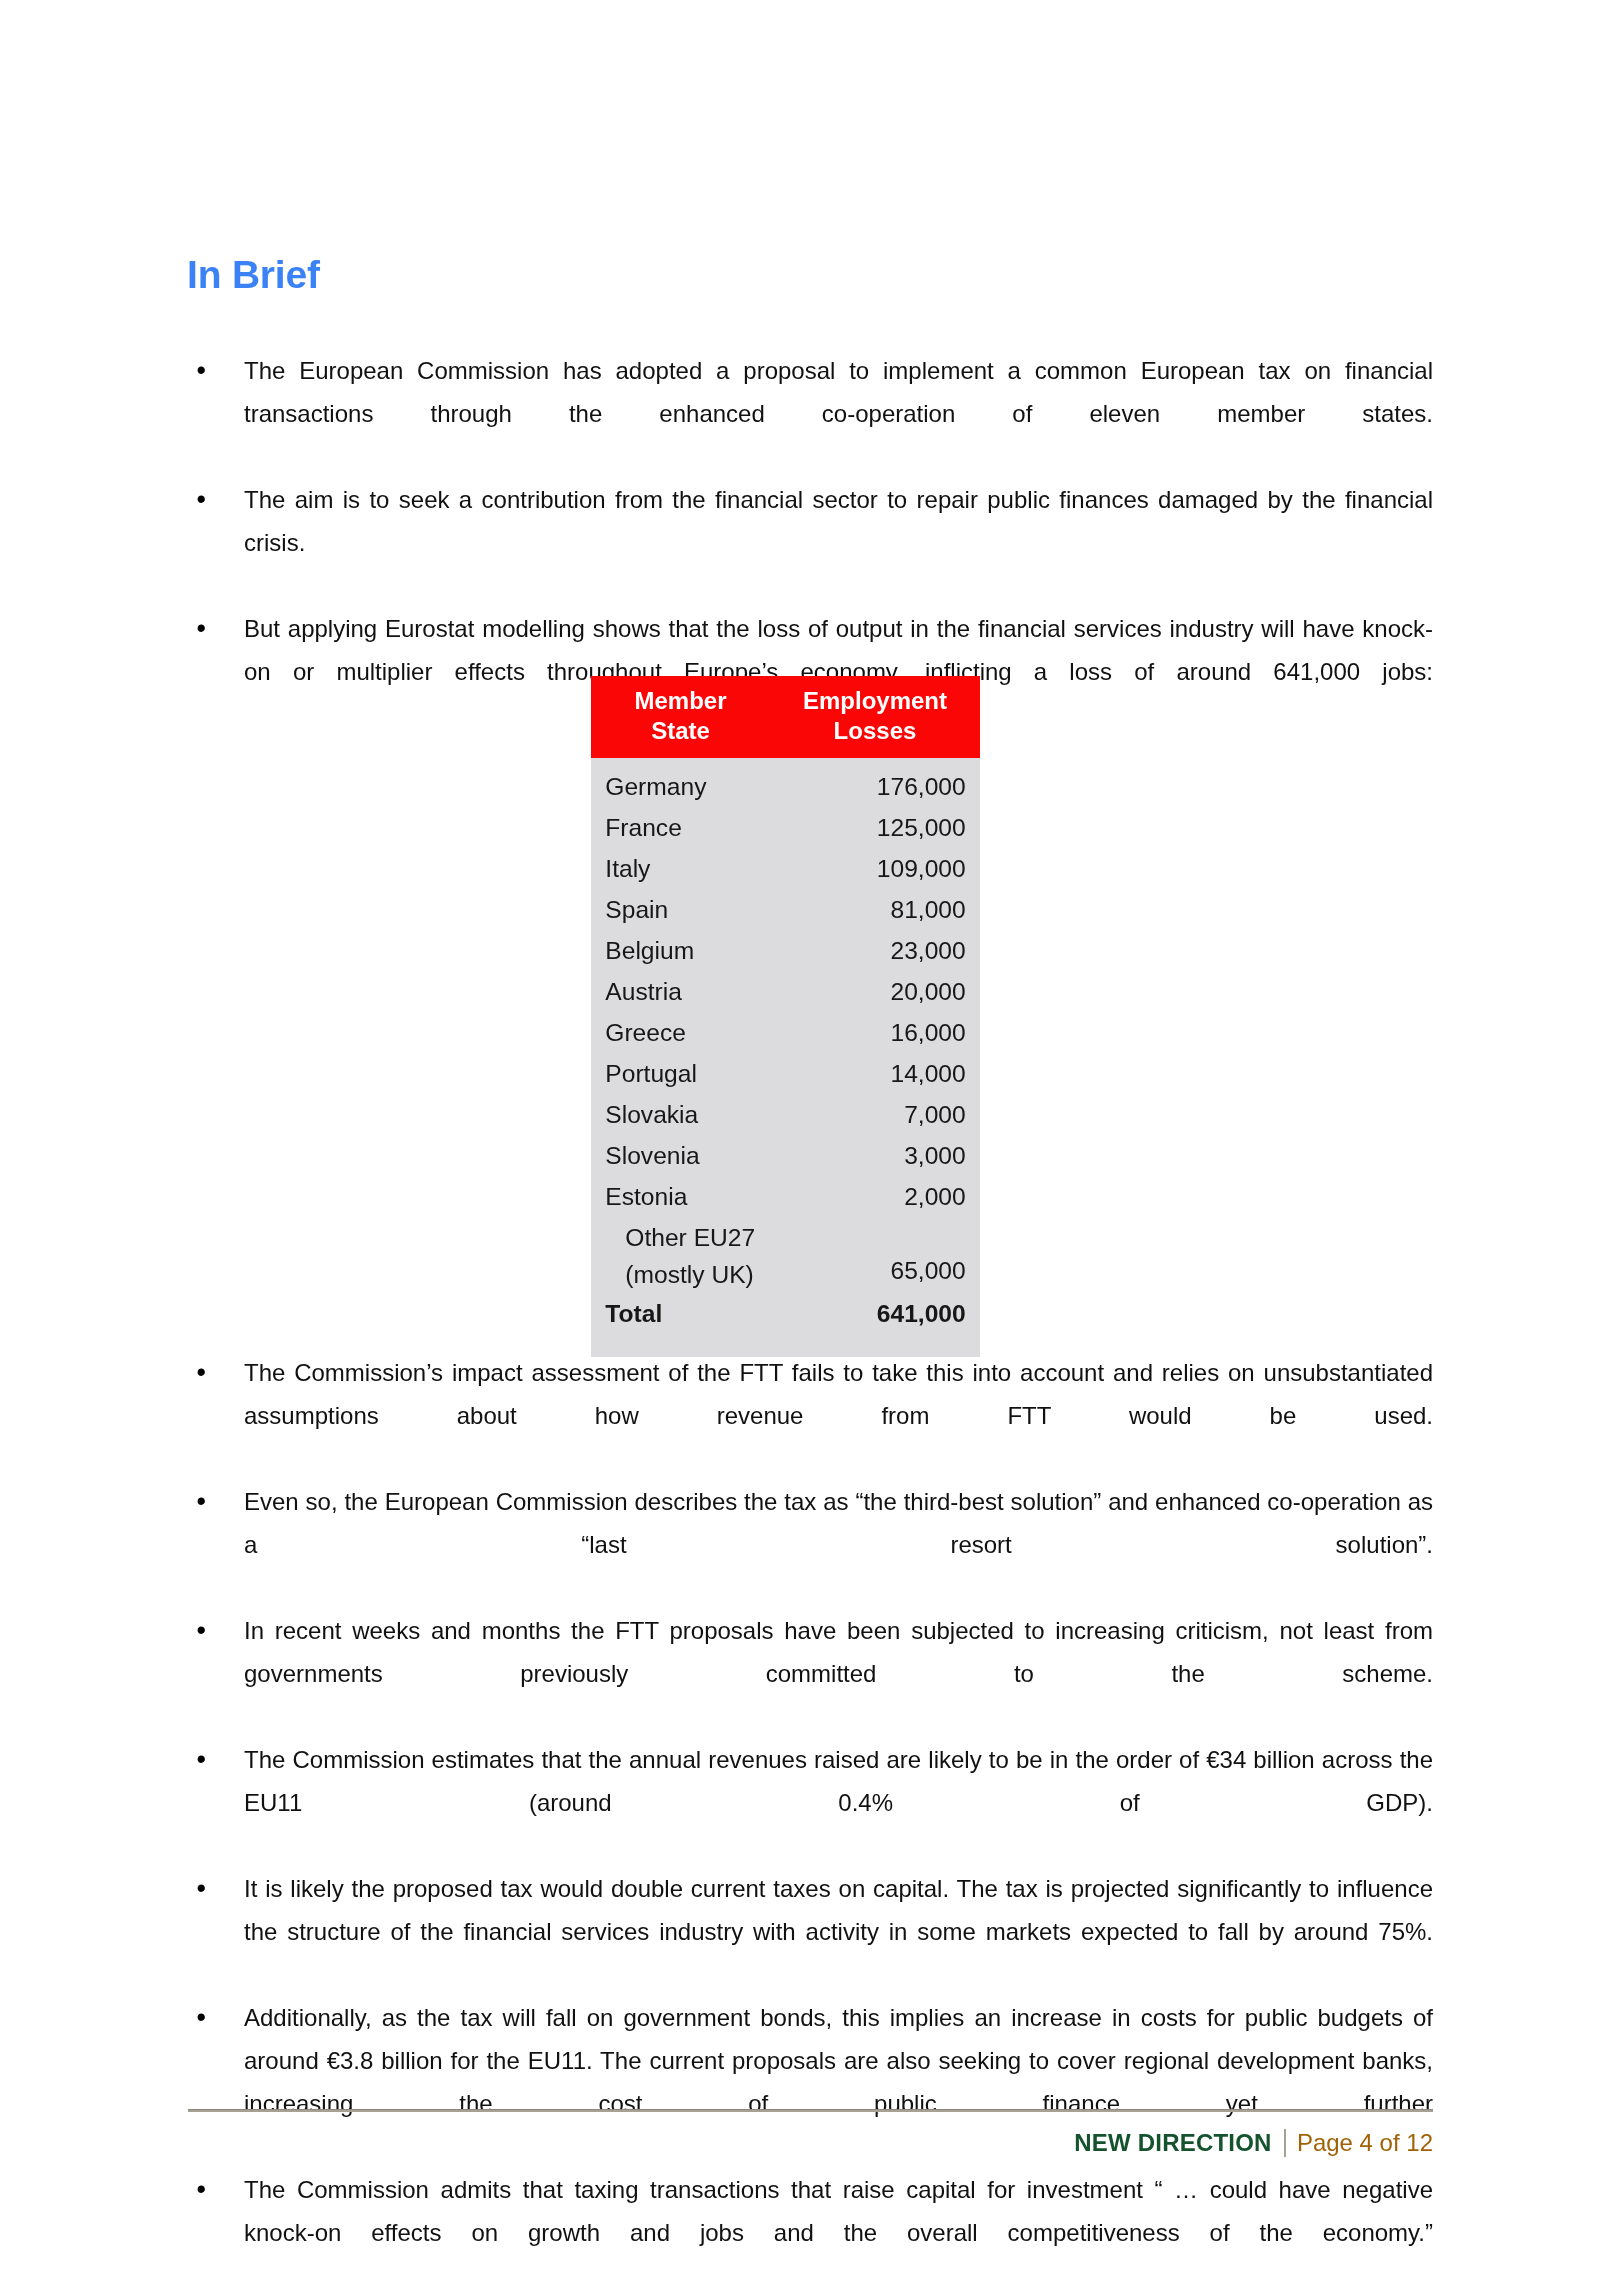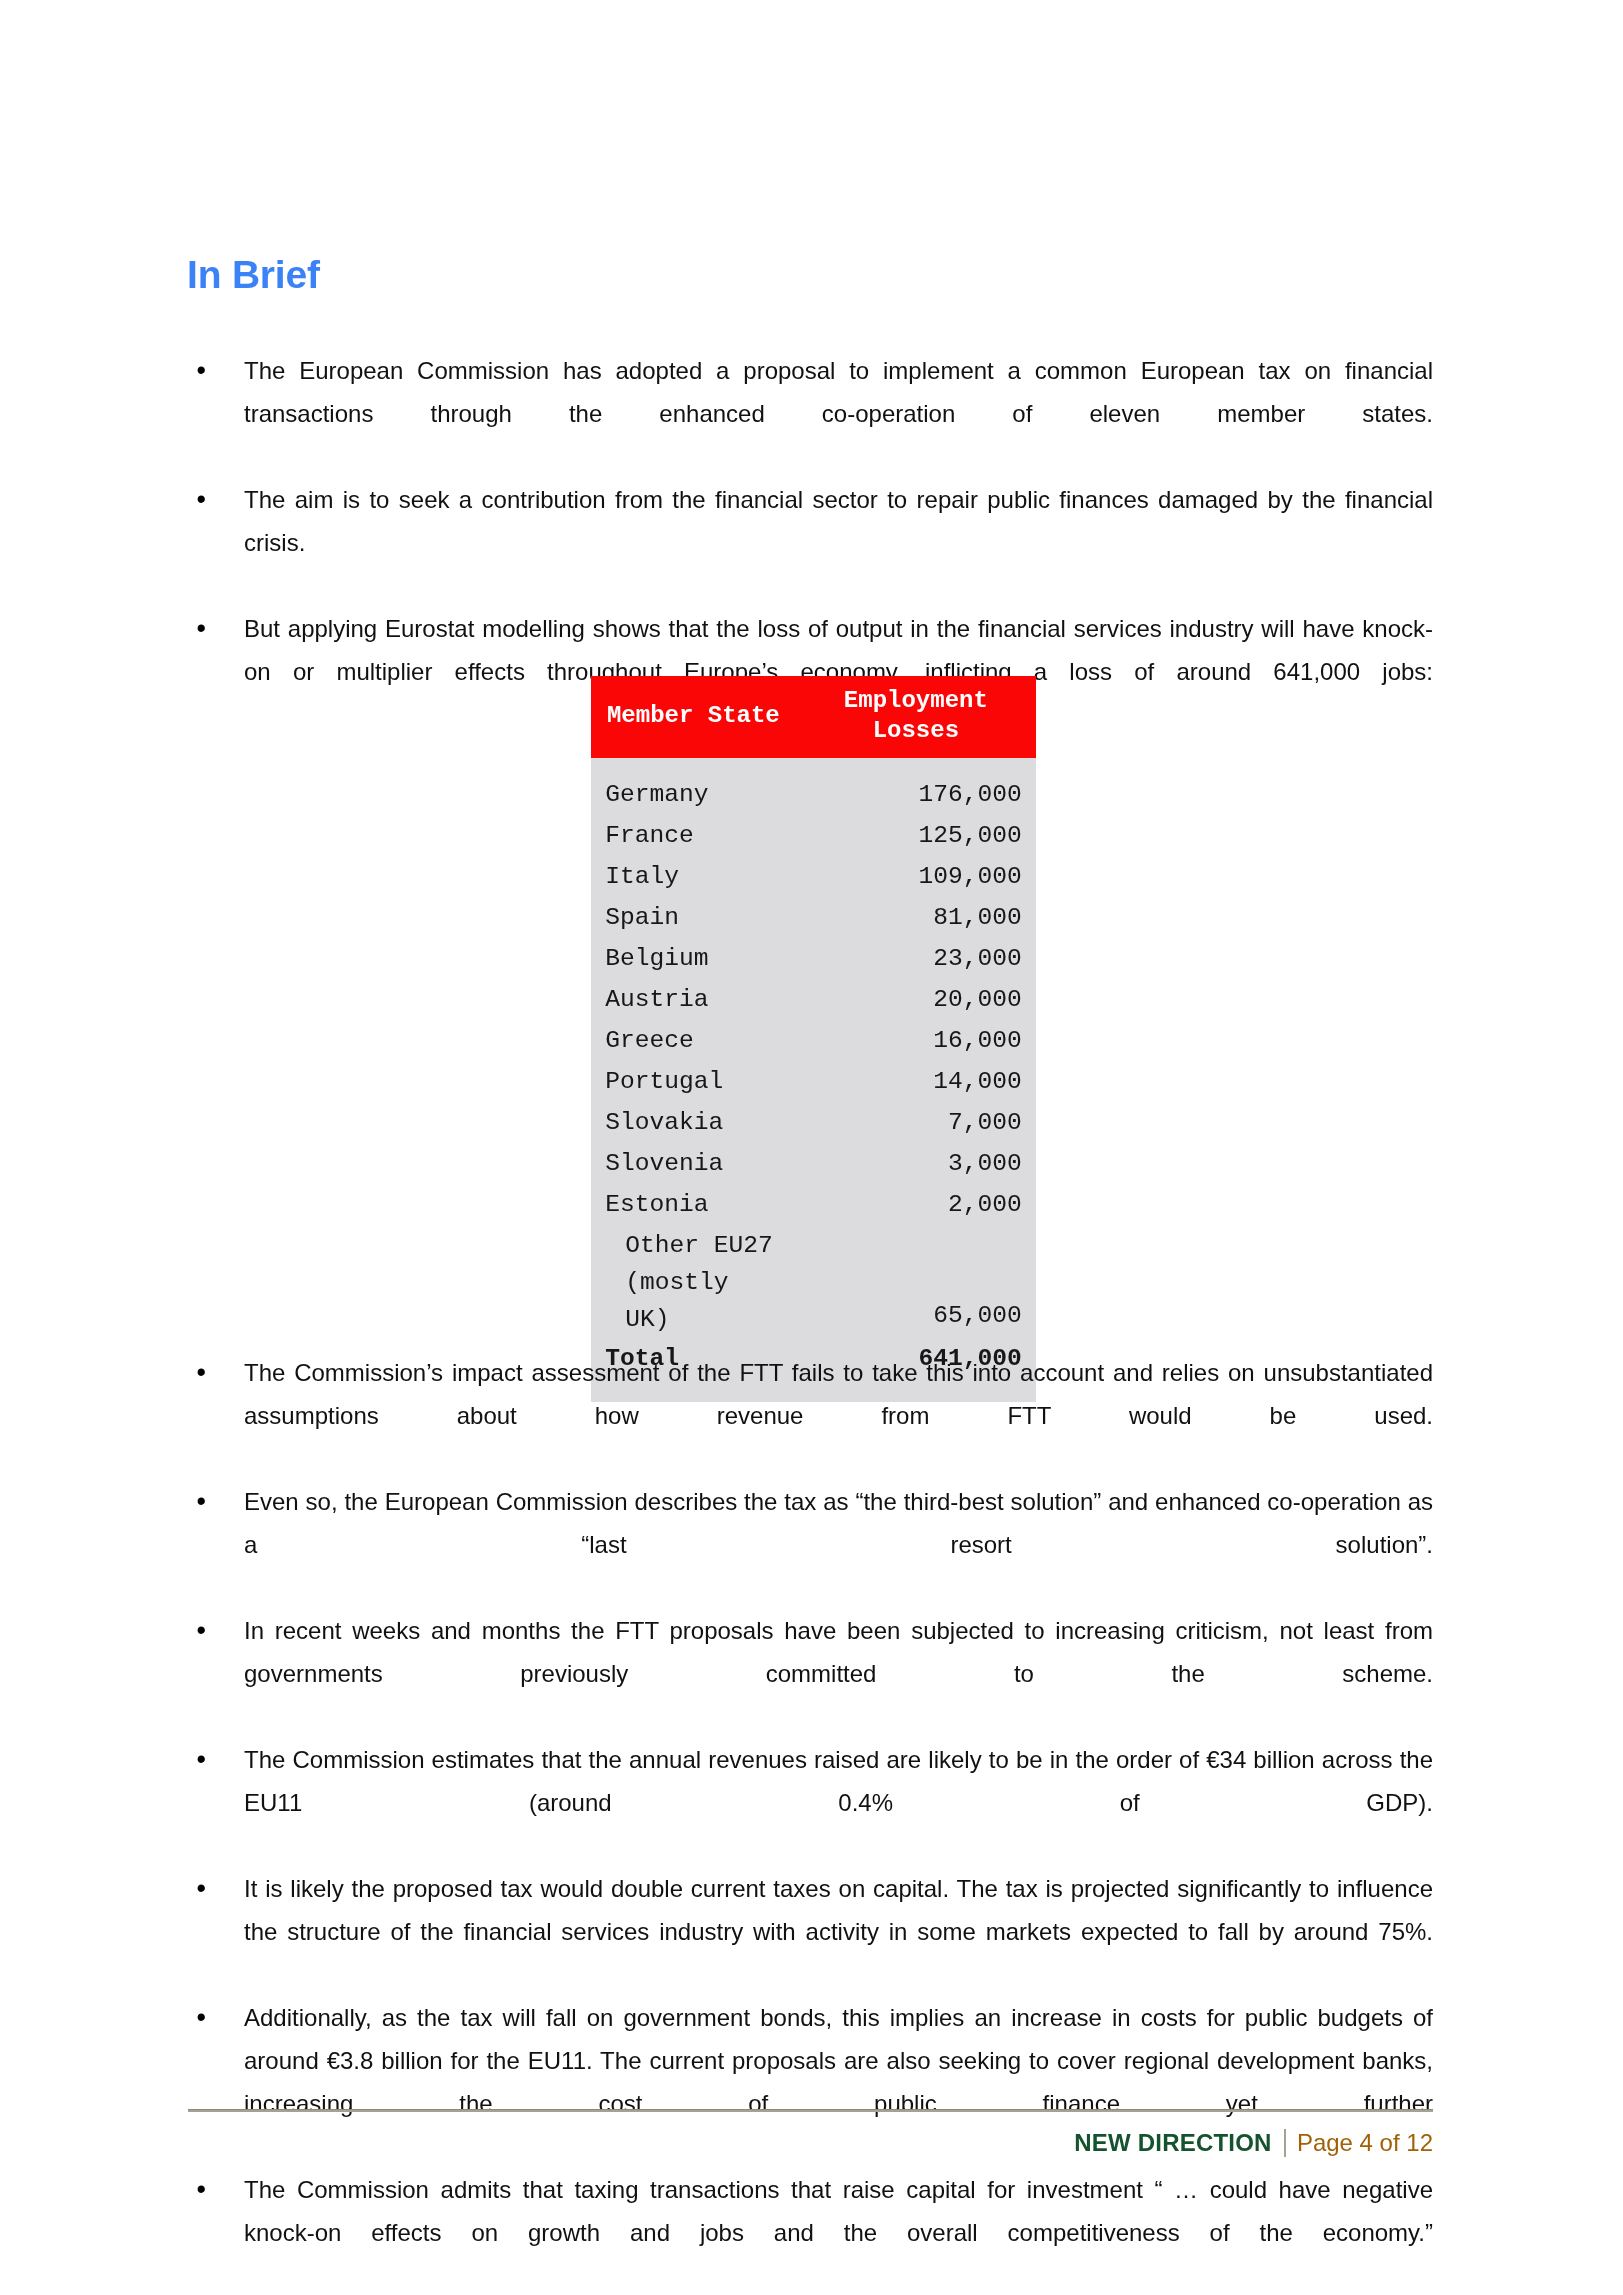--- a/index.html
+++ b/index.html
@@ -92,9 +92,9 @@
     width: 445px;
   }
   table.losses {
-    width: 445px;
+    width: 389px;
     border-collapse: collapse;
-    font-family: Liberation Mono, monospace;
+    font-family: Liberation Sans, sans-serif;
   }
   table.losses thead th {
     background: #fb0606;

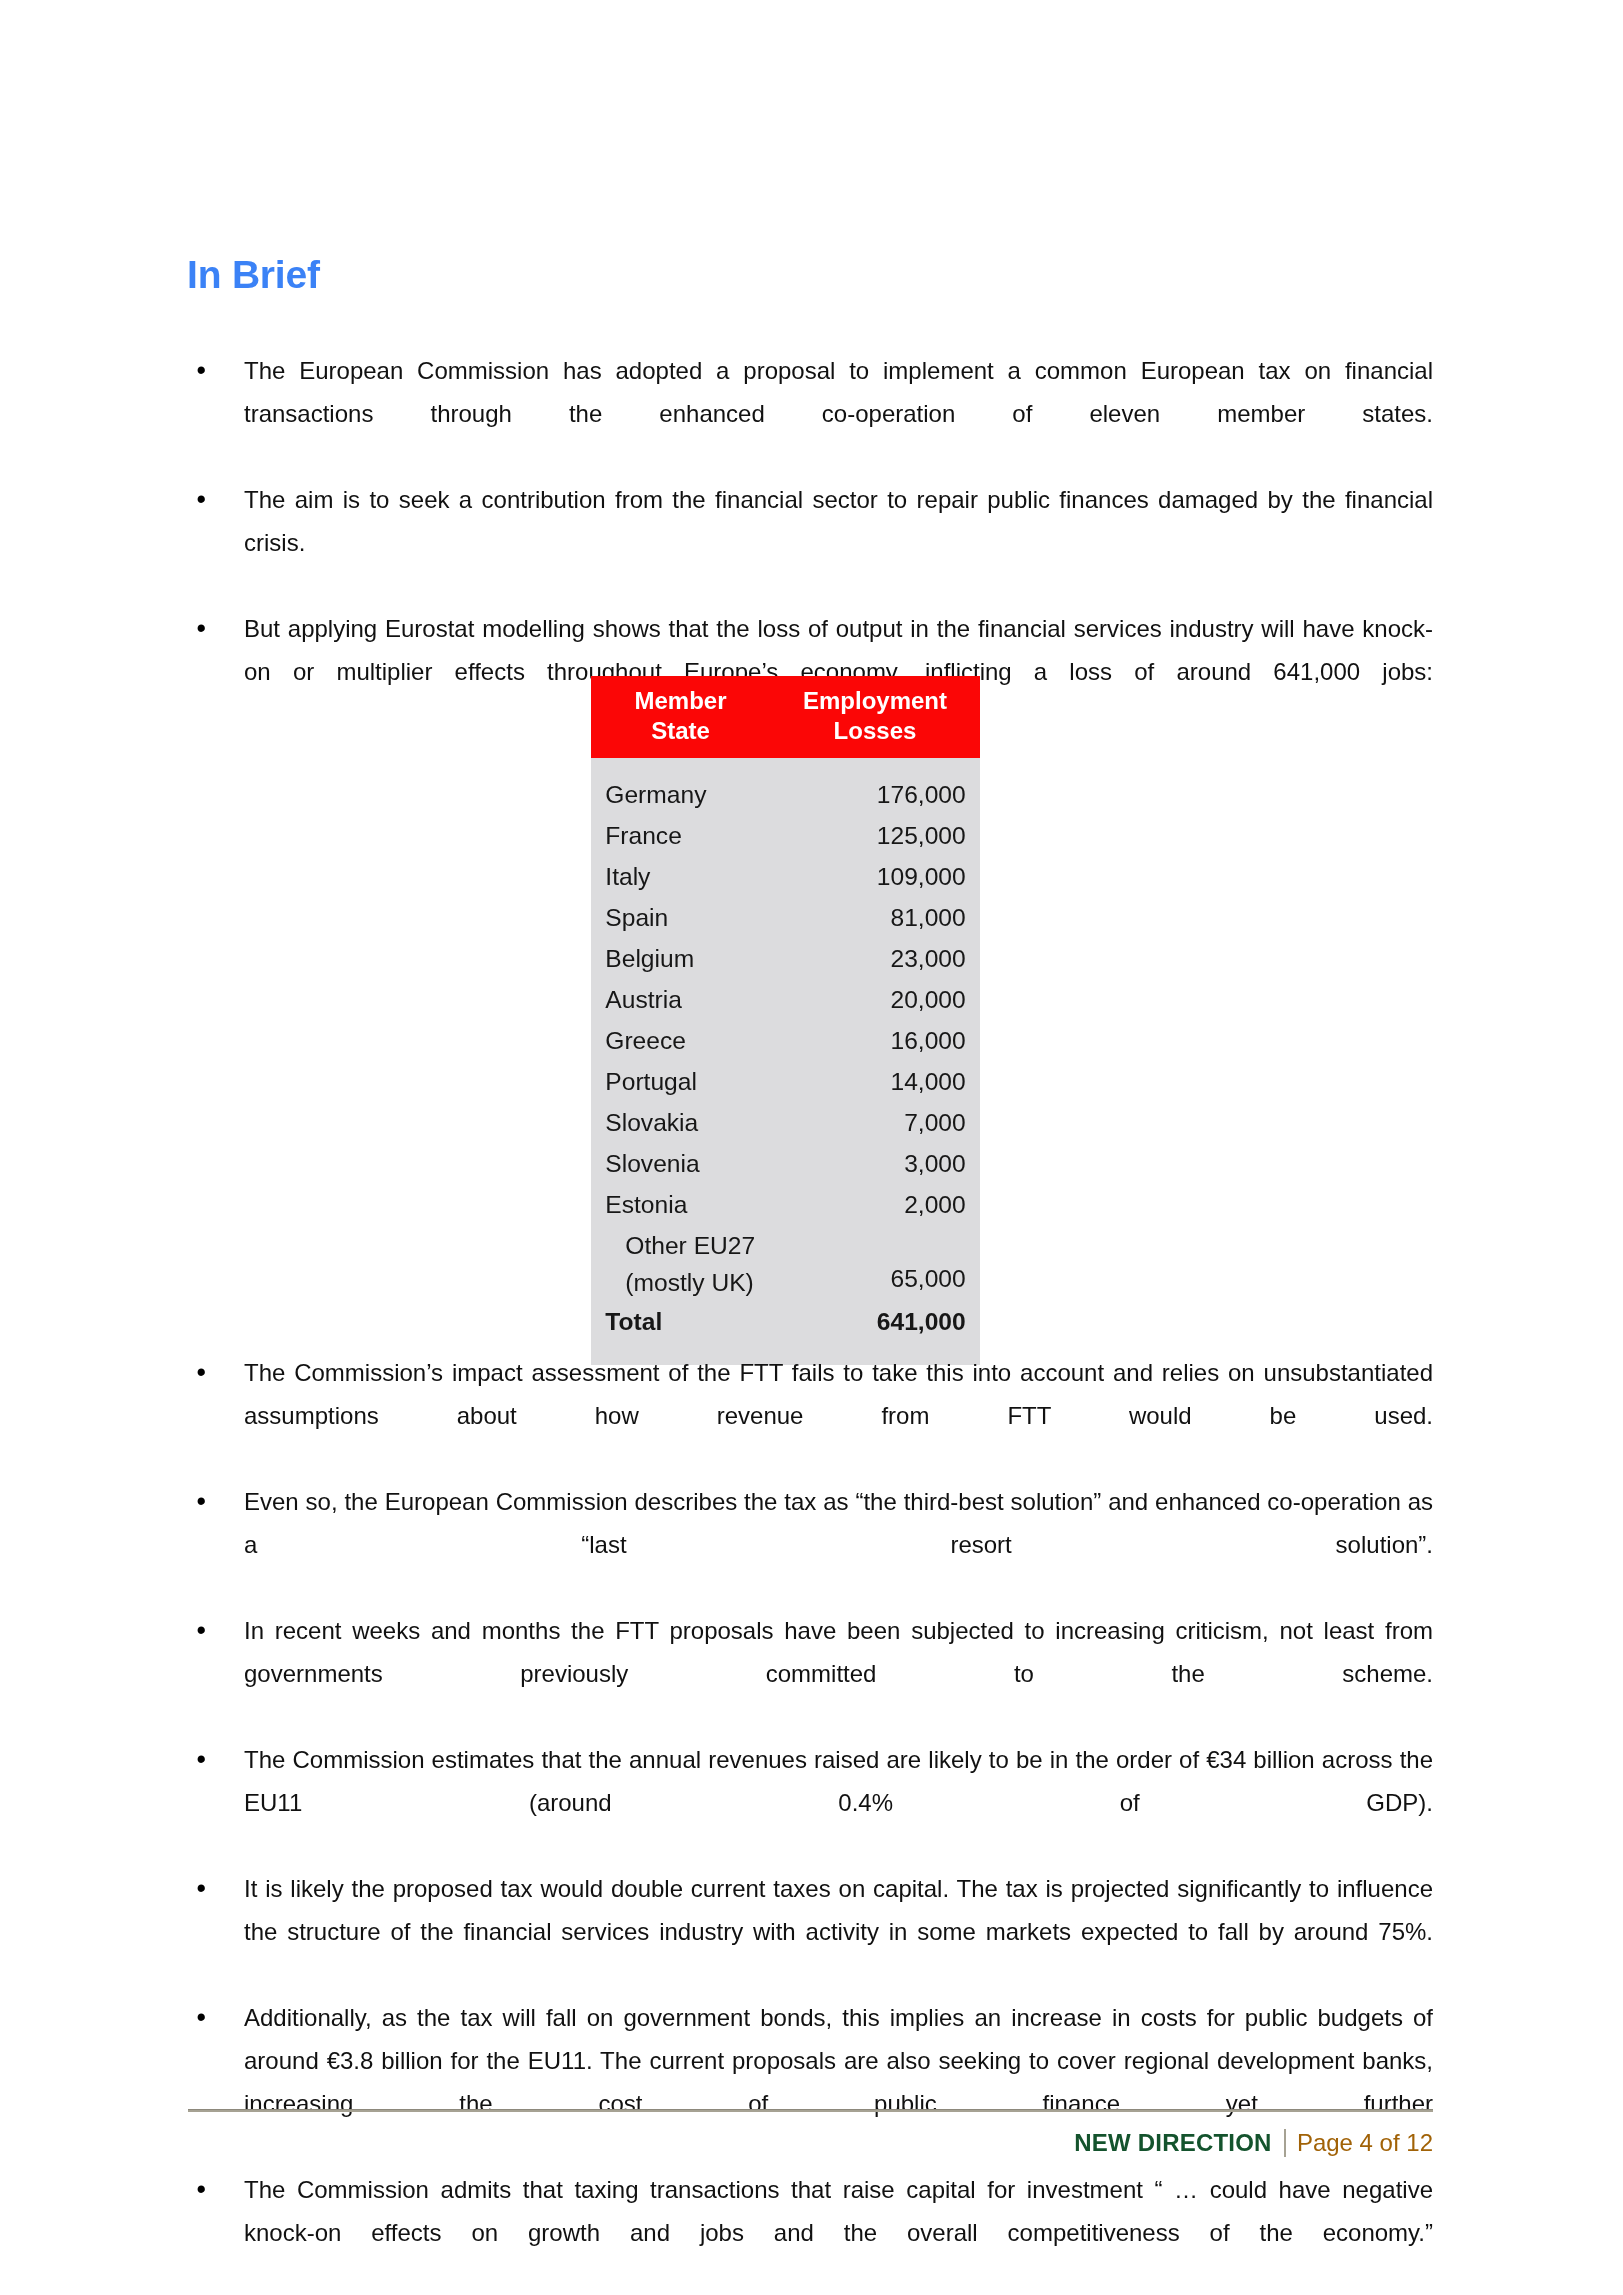--- a/index.html
+++ b/index.html
@@ -126,7 +126,7 @@
   table.losses tbody td.cell-value {
     text-align: right;
   }
-  table.losses tbody tr.first-row td { padding-top: 16px; }
+  table.losses tbody tr.first-row td { padding-top: 8px; }
   table.losses tbody tr.two-line td.cell-state {
     line-height: 37px;
     padding-top: 1.6px;

